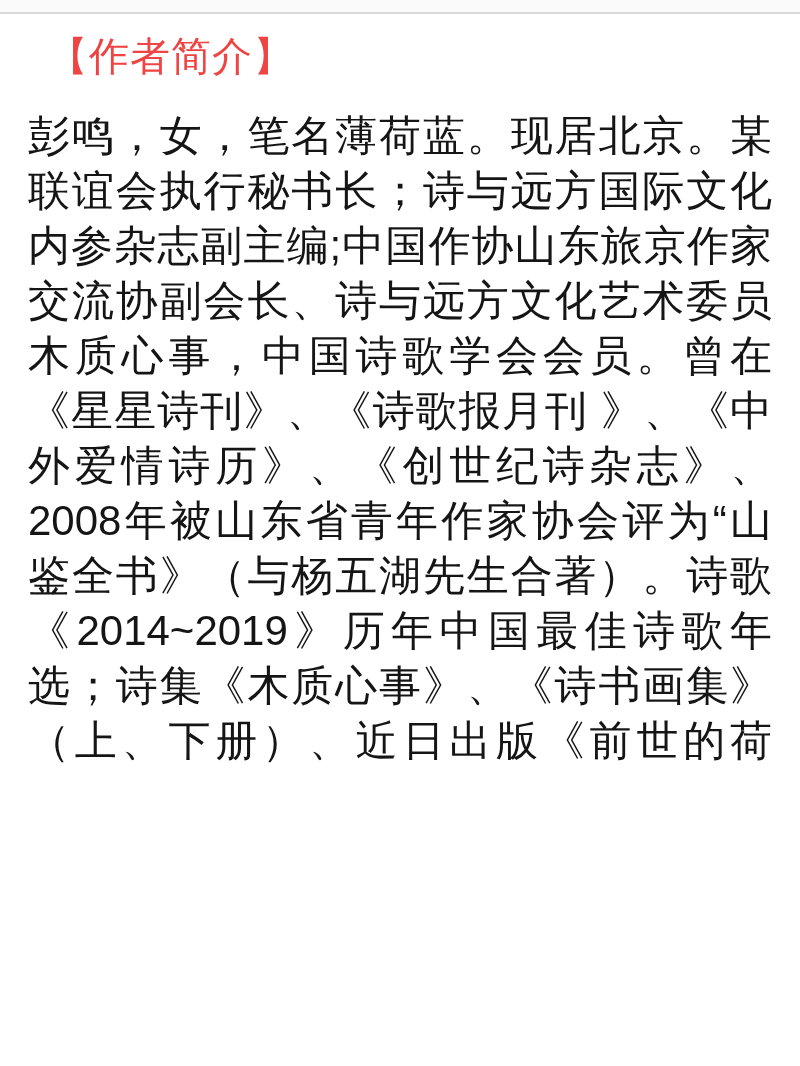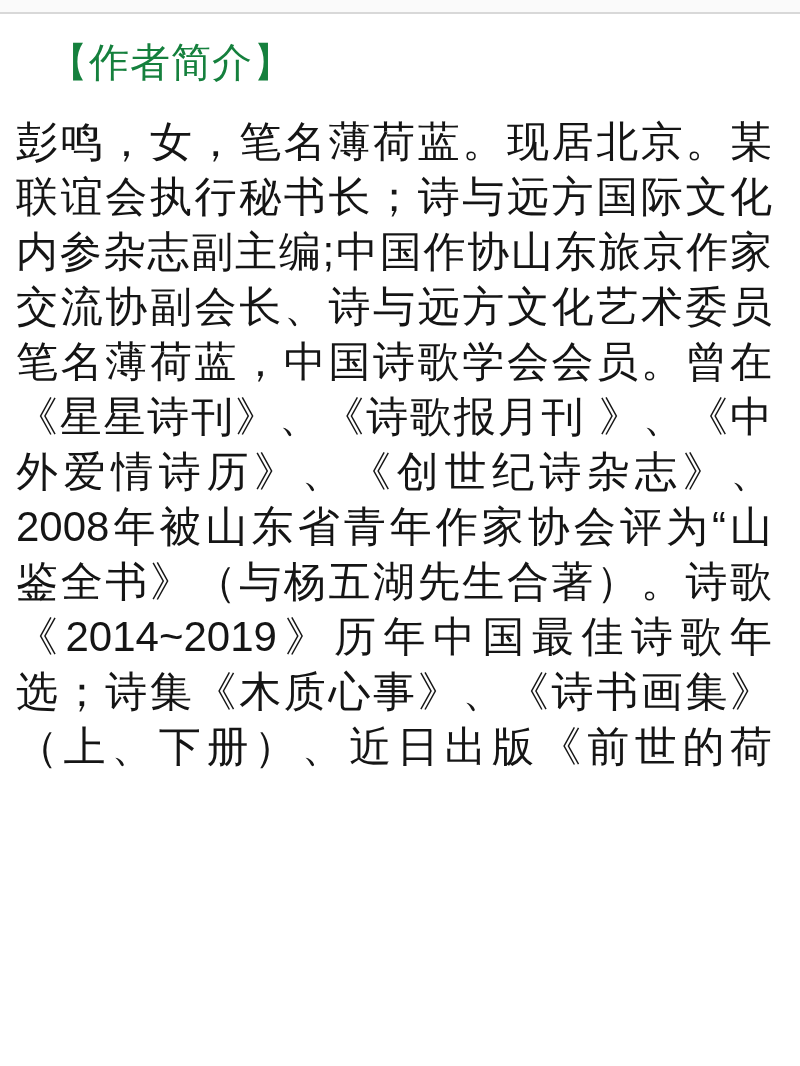--- a/index.html
+++ b/index.html
@@ -18,12 +18,12 @@
     border-bottom: 2px solid #d8d8d8;
   }
   .section-title {
-    margin: 20px 28px 0 28px;
+    margin: 14px 28px 0 28px;
     padding-left: 20px;
     font-size: 40px;
     line-height: 56px;
     font-weight: 400;
-    color: #15803d;
+    color: #ef4444;
     letter-spacing: 1px;
   }
   .bio {

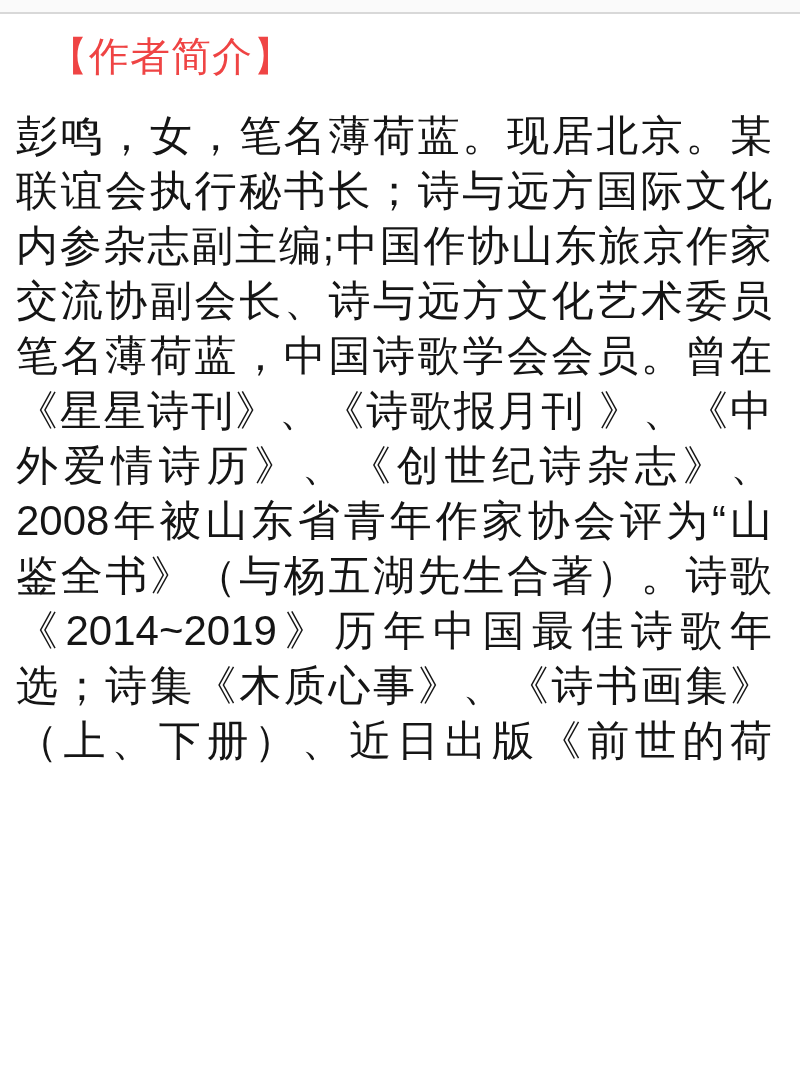--- a/index.html
+++ b/index.html
@@ -27,7 +27,7 @@
     letter-spacing: 1px;
   }
   .bio {
-    margin: 24px 28px 0 16px;
+    margin: 24px 28px 0 28px;
   }
   .text-line {
     font-size: 42px;

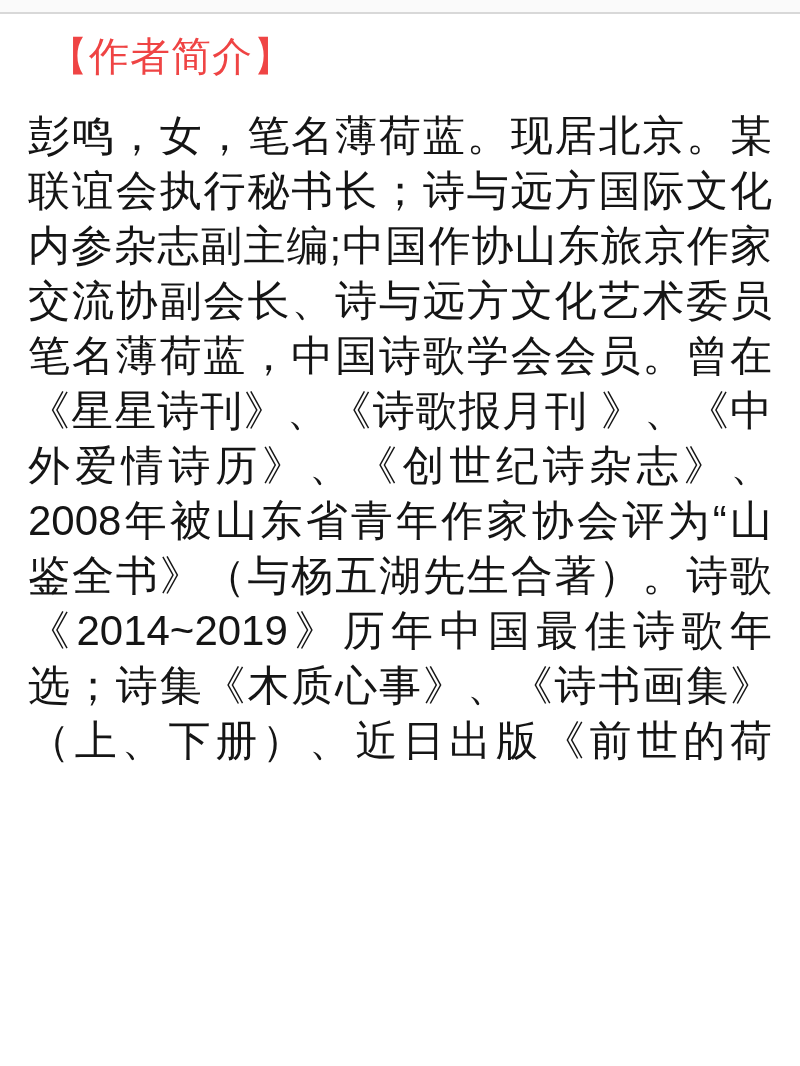--- a/index.html
+++ b/index.html
@@ -51,7 +51,7 @@
     <div class="text-line">联谊会执行秘书长；诗与远方国际文化</div>
     <div class="text-line">内参杂志副主编;中国作协山东旅京作家</div>
     <div class="text-line">交流协副会长、诗与远方文化艺术委员</div>
-    <div class="text-line">笔名薄荷蓝，中国诗歌学会会员。曾在</div>
+    <div class="text-line">木质心事，中国诗歌学会会员。曾在</div>
     <div class="text-line">《星星诗刊》、《诗歌报月刊 》、《中</div>
     <div class="text-line">外爱情诗历》、《创世纪诗杂志》、</div>
     <div class="text-line">2008年被山东省青年作家协会评为“山</div>

